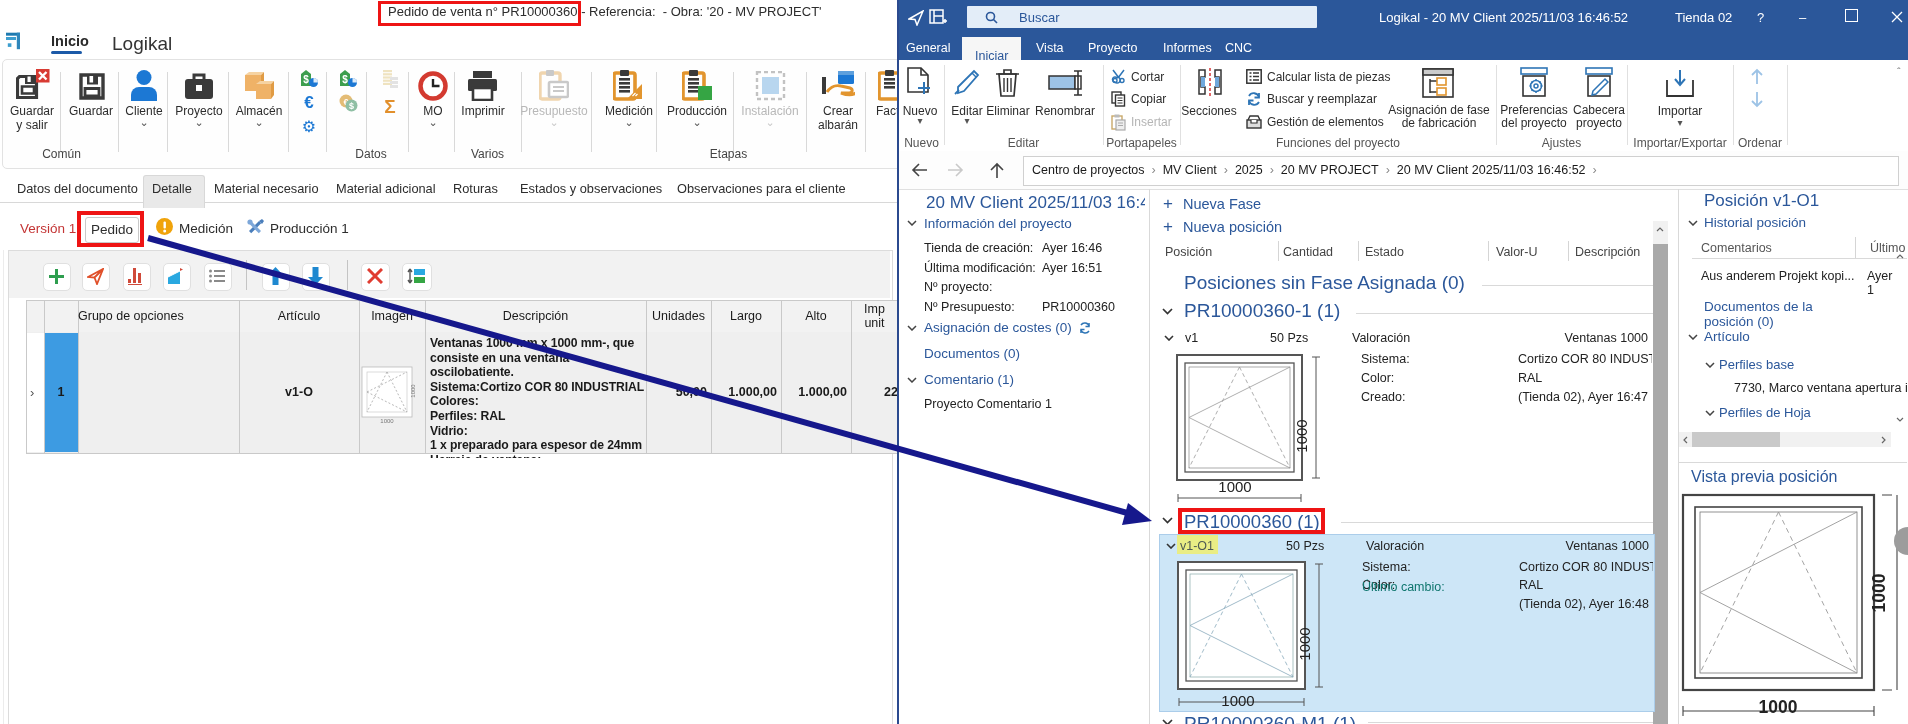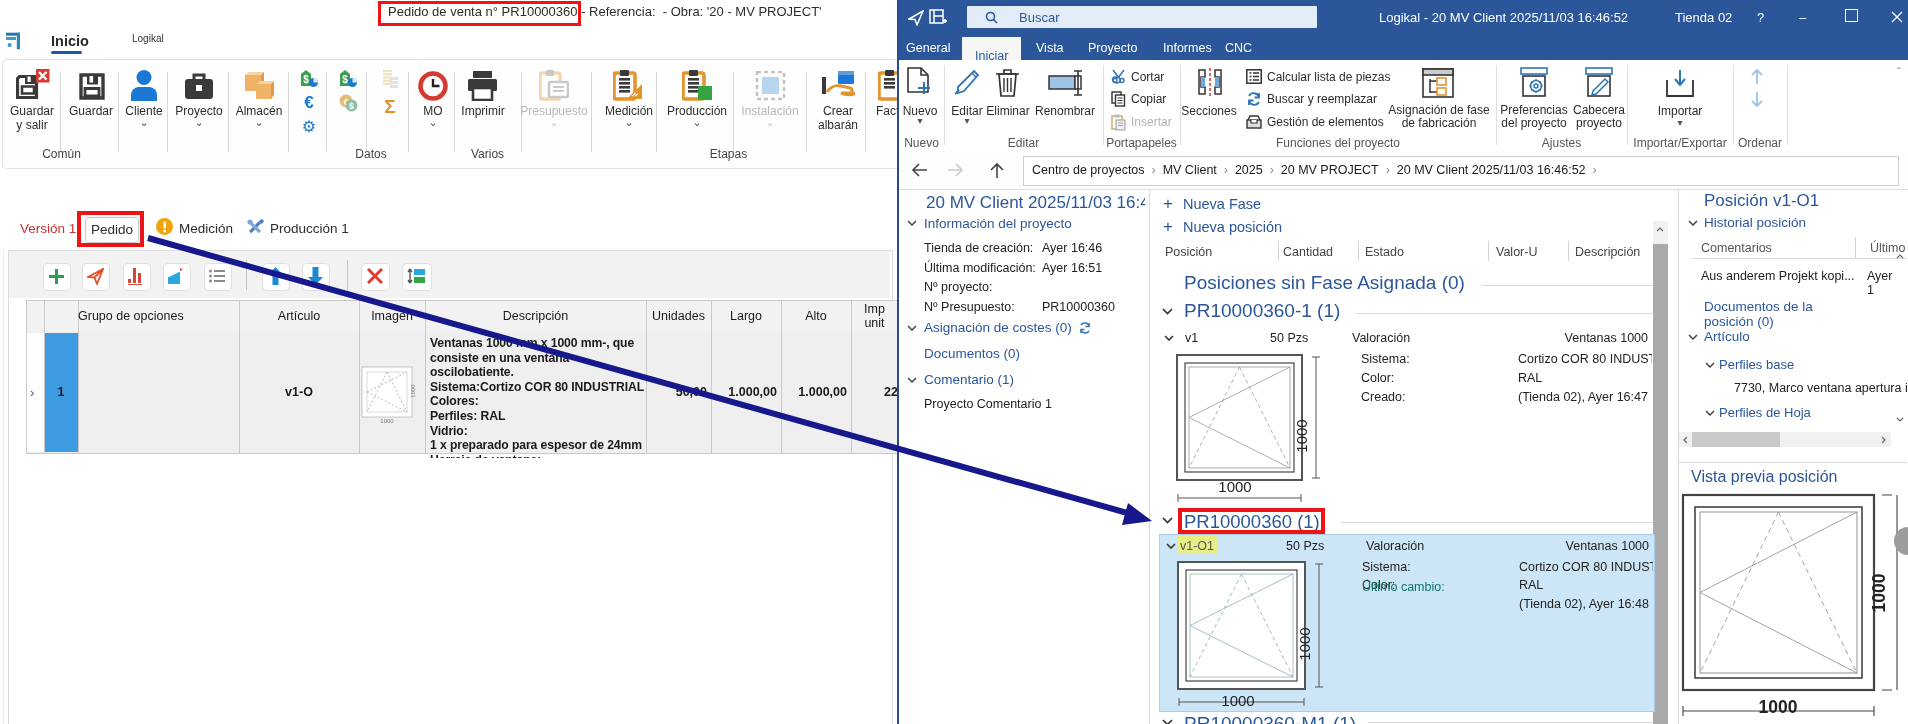--- a/index.html
+++ b/index.html
@@ -29,7 +29,7 @@
 
   <div class="a" style="left:51px;top:33px;font-size:14.5px;font-weight:bold;color:#2b2b2b;">Inicio</div>
   <div class="a" style="left:51px;top:51px;width:31px;height:3px;border-radius:2px;background:#1c5aa8;"></div>
-  <div class="a" style="left:112px;top:33px;font-size:10px;color:#333;margin-left:20px;">Logikal</div>
+  <div class="a" style="left:112px;top:33px;font-size:19px;color:#333;">Logikal</div>
 
   <div class="a" id="lribbon" style="left:2px;top:59px;width:940px;height:108px;background:#fefefe;border:1px solid #e2e2e2;border-radius:5px;font-size:12px;color:#2d2d2d;">
     <div class="a sep" style="left:57px;top:12px;height:80px;"></div>

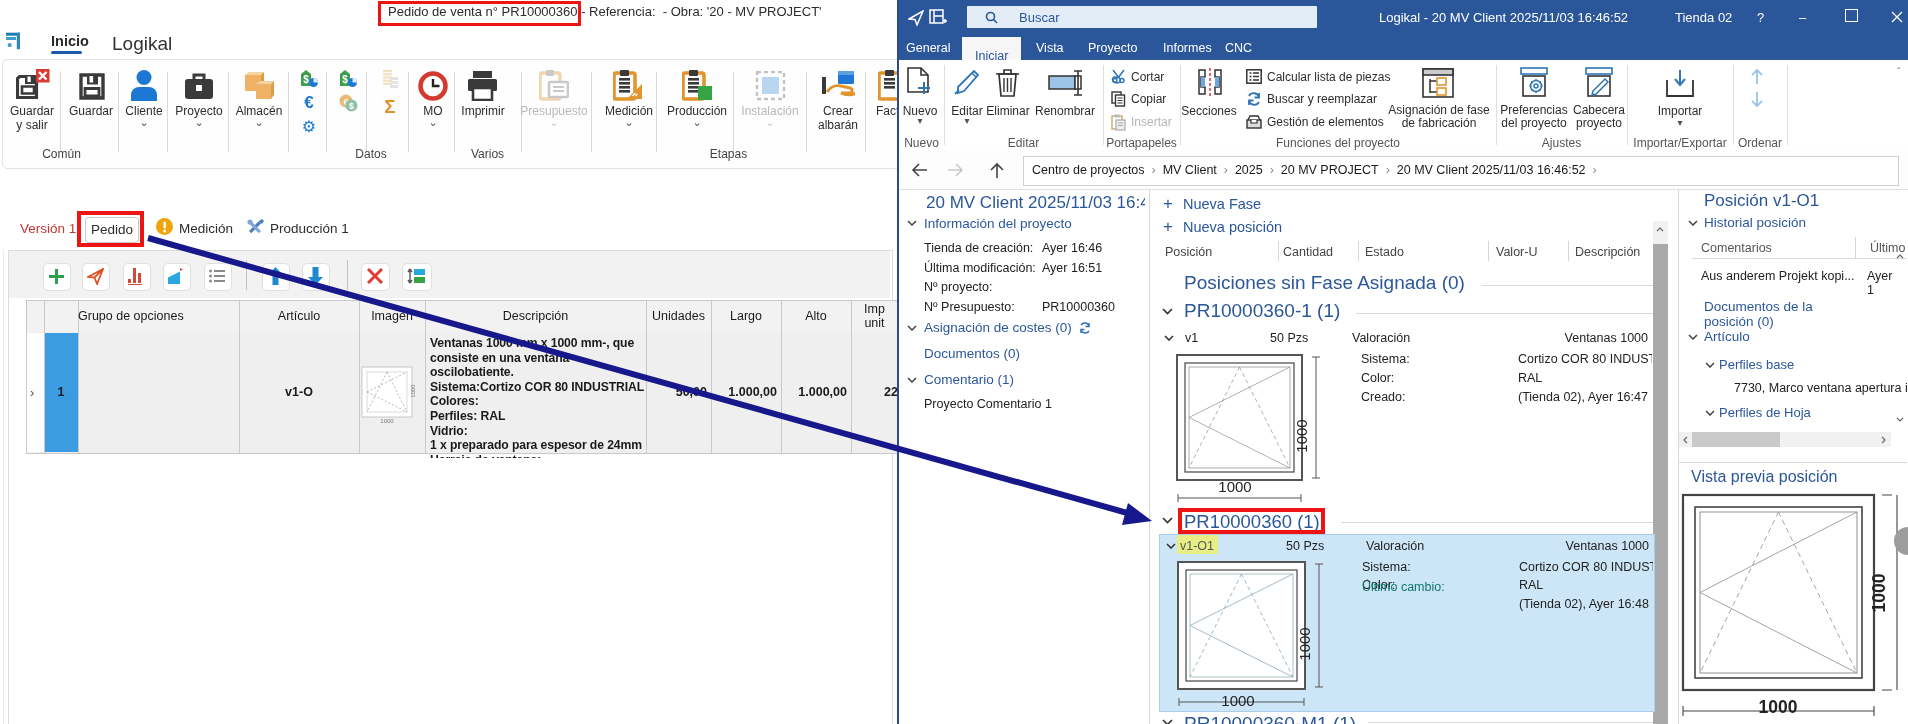--- a/index.html
+++ b/index.html
@@ -214,6 +214,17 @@
     <div class="a" style="left:518px;top:87px;width:415px;text-align:center;color:#444;">Etapas</div>
   </div>
 
+  <div class="a" id="doctabs" style="left:0;top:175px;width:899px;height:28px;font-size:12.8px;color:#2d2d2d;">
+    <div class="a" style="left:0;top:27px;width:899px;height:1px;background:#d8d8d8;"></div>
+    <div class="a" style="left:143px;top:0;width:60px;height:32px;background:#e9e9e9;border:1px solid #d8d8d8;border-bottom:none;border-radius:3px 3px 0 0;"></div>
+    <div class="a" style="left:17px;top:6px;">Datos del documento</div>
+    <div class="a" style="left:152px;top:6px;">Detalle</div>
+    <div class="a" style="left:214px;top:6px;">Material necesario</div>
+    <div class="a" style="left:336px;top:6px;">Material adicional</div>
+    <div class="a" style="left:453px;top:6px;">Roturas</div>
+    <div class="a" style="left:520px;top:6px;">Estados y observaciones</div>
+    <div class="a" style="left:677px;top:6px;">Observaciones para el cliente</div>
+  </div>
 
   <div class="a" id="versionrow" style="left:0;top:203px;width:899px;height:50px;font-size:13.5px;">
     <div class="a" style="left:20px;top:18px;color:#c43535;">Versión 1</div>

